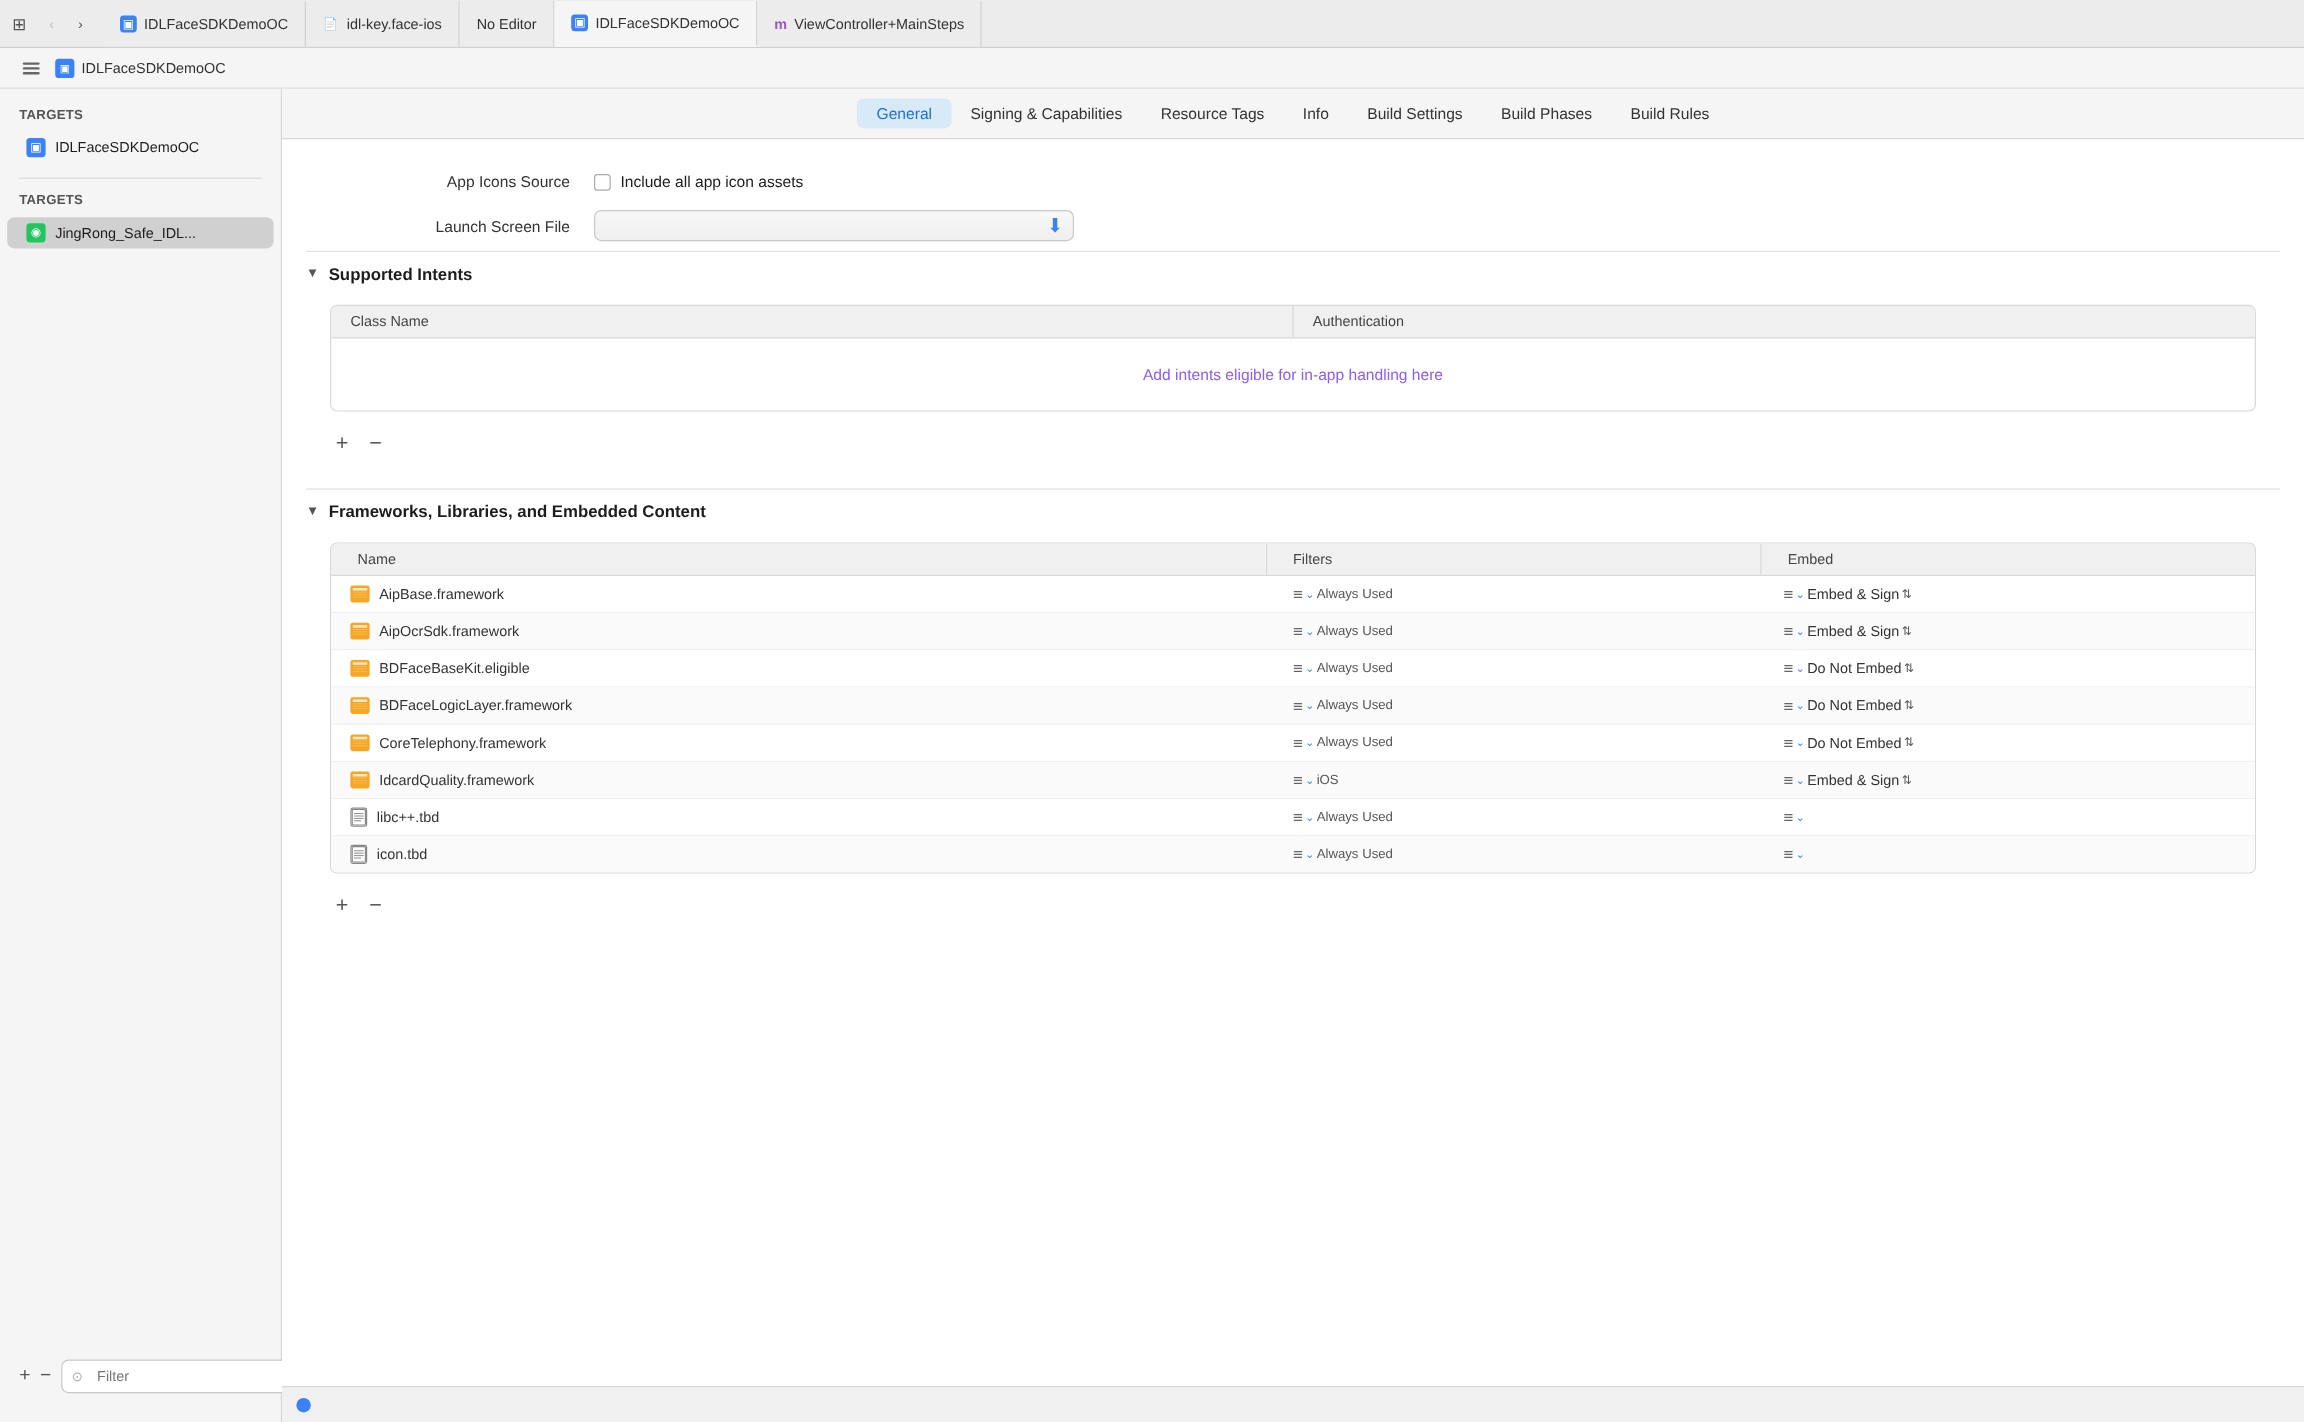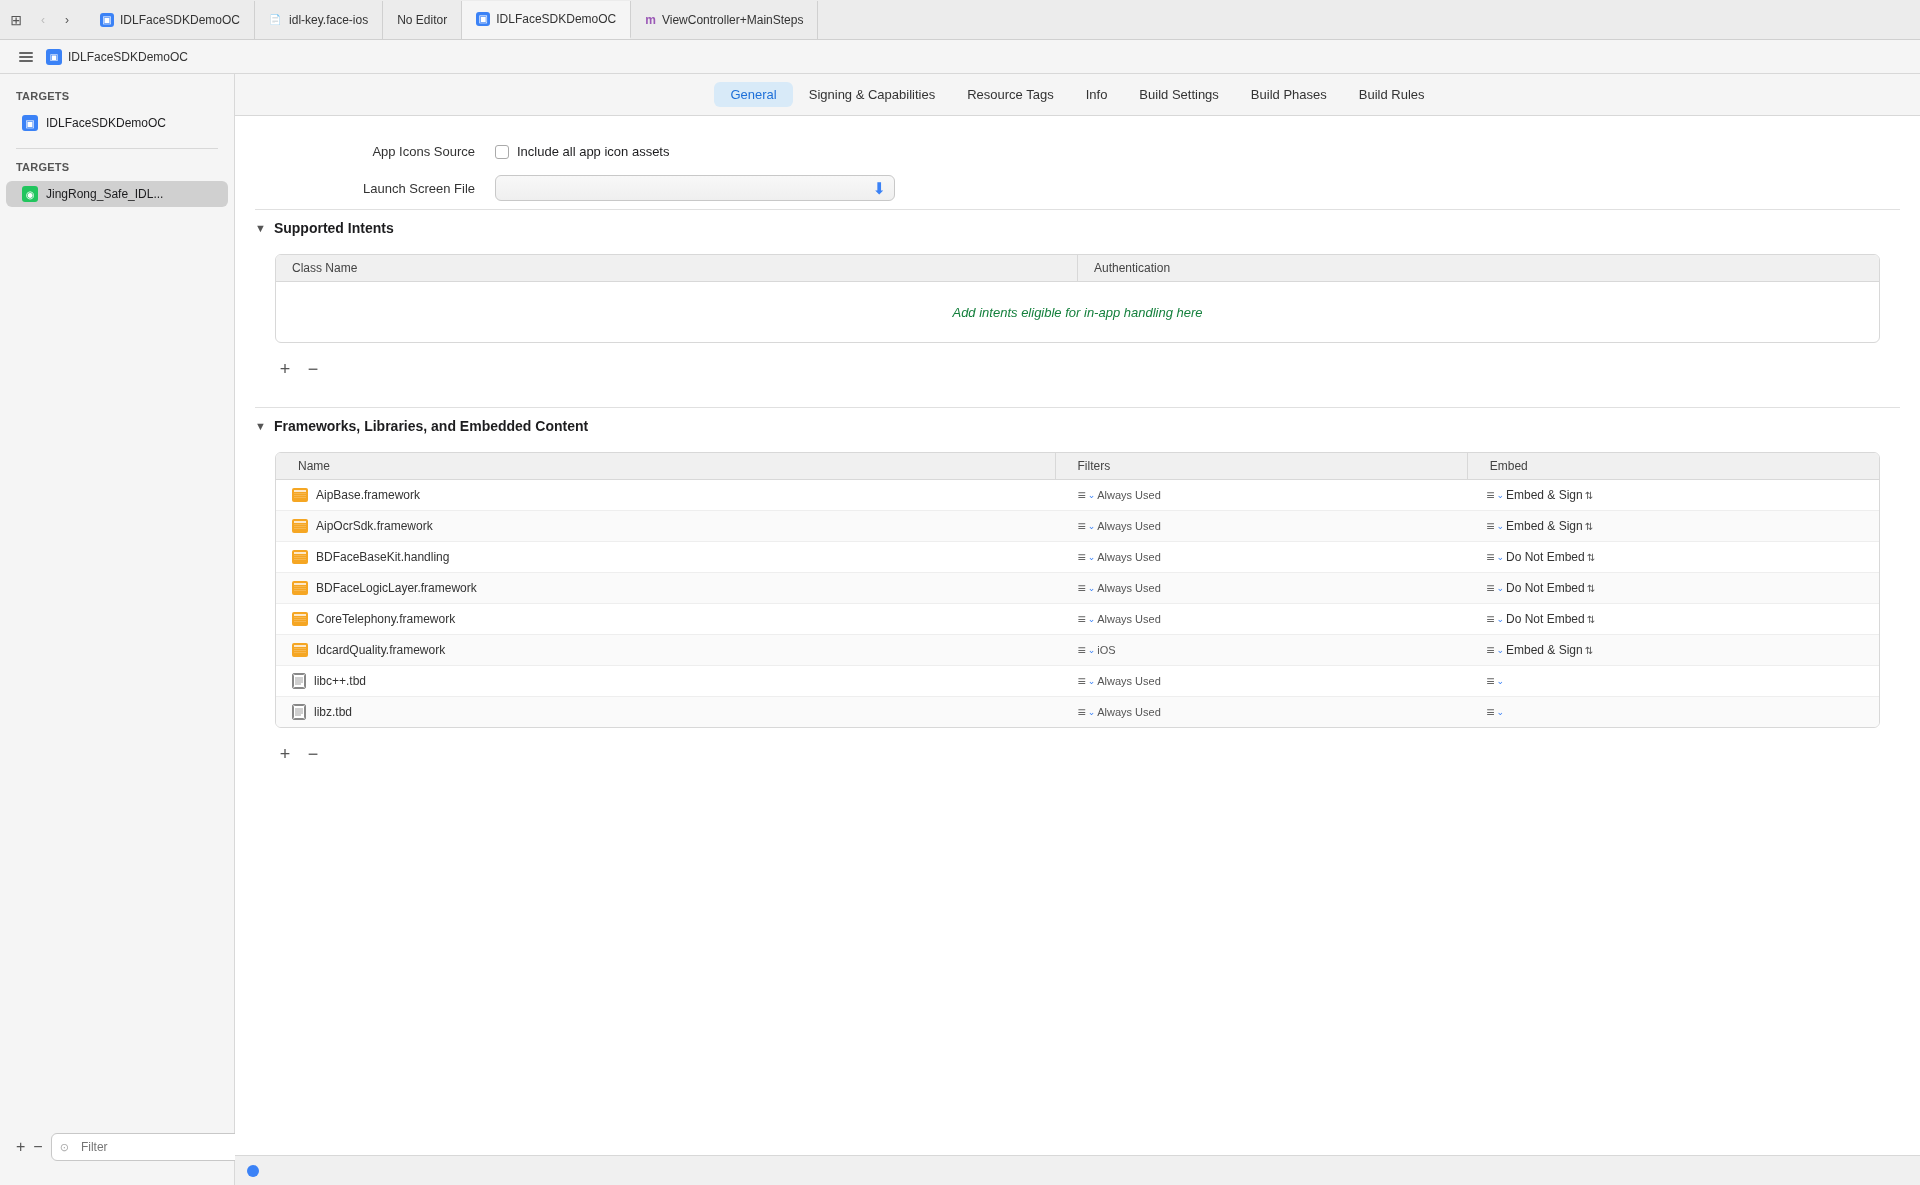--- a/index.html
+++ b/index.html
@@ -326,9 +326,8 @@
       display: flex;
       align-items: center;
       justify-content: center;
-      color: #15803d;
+      color: #8b5cf6;
       font-size: 13px;
-      font-style: italic;
     }
     .table-actions {
       display: flex;

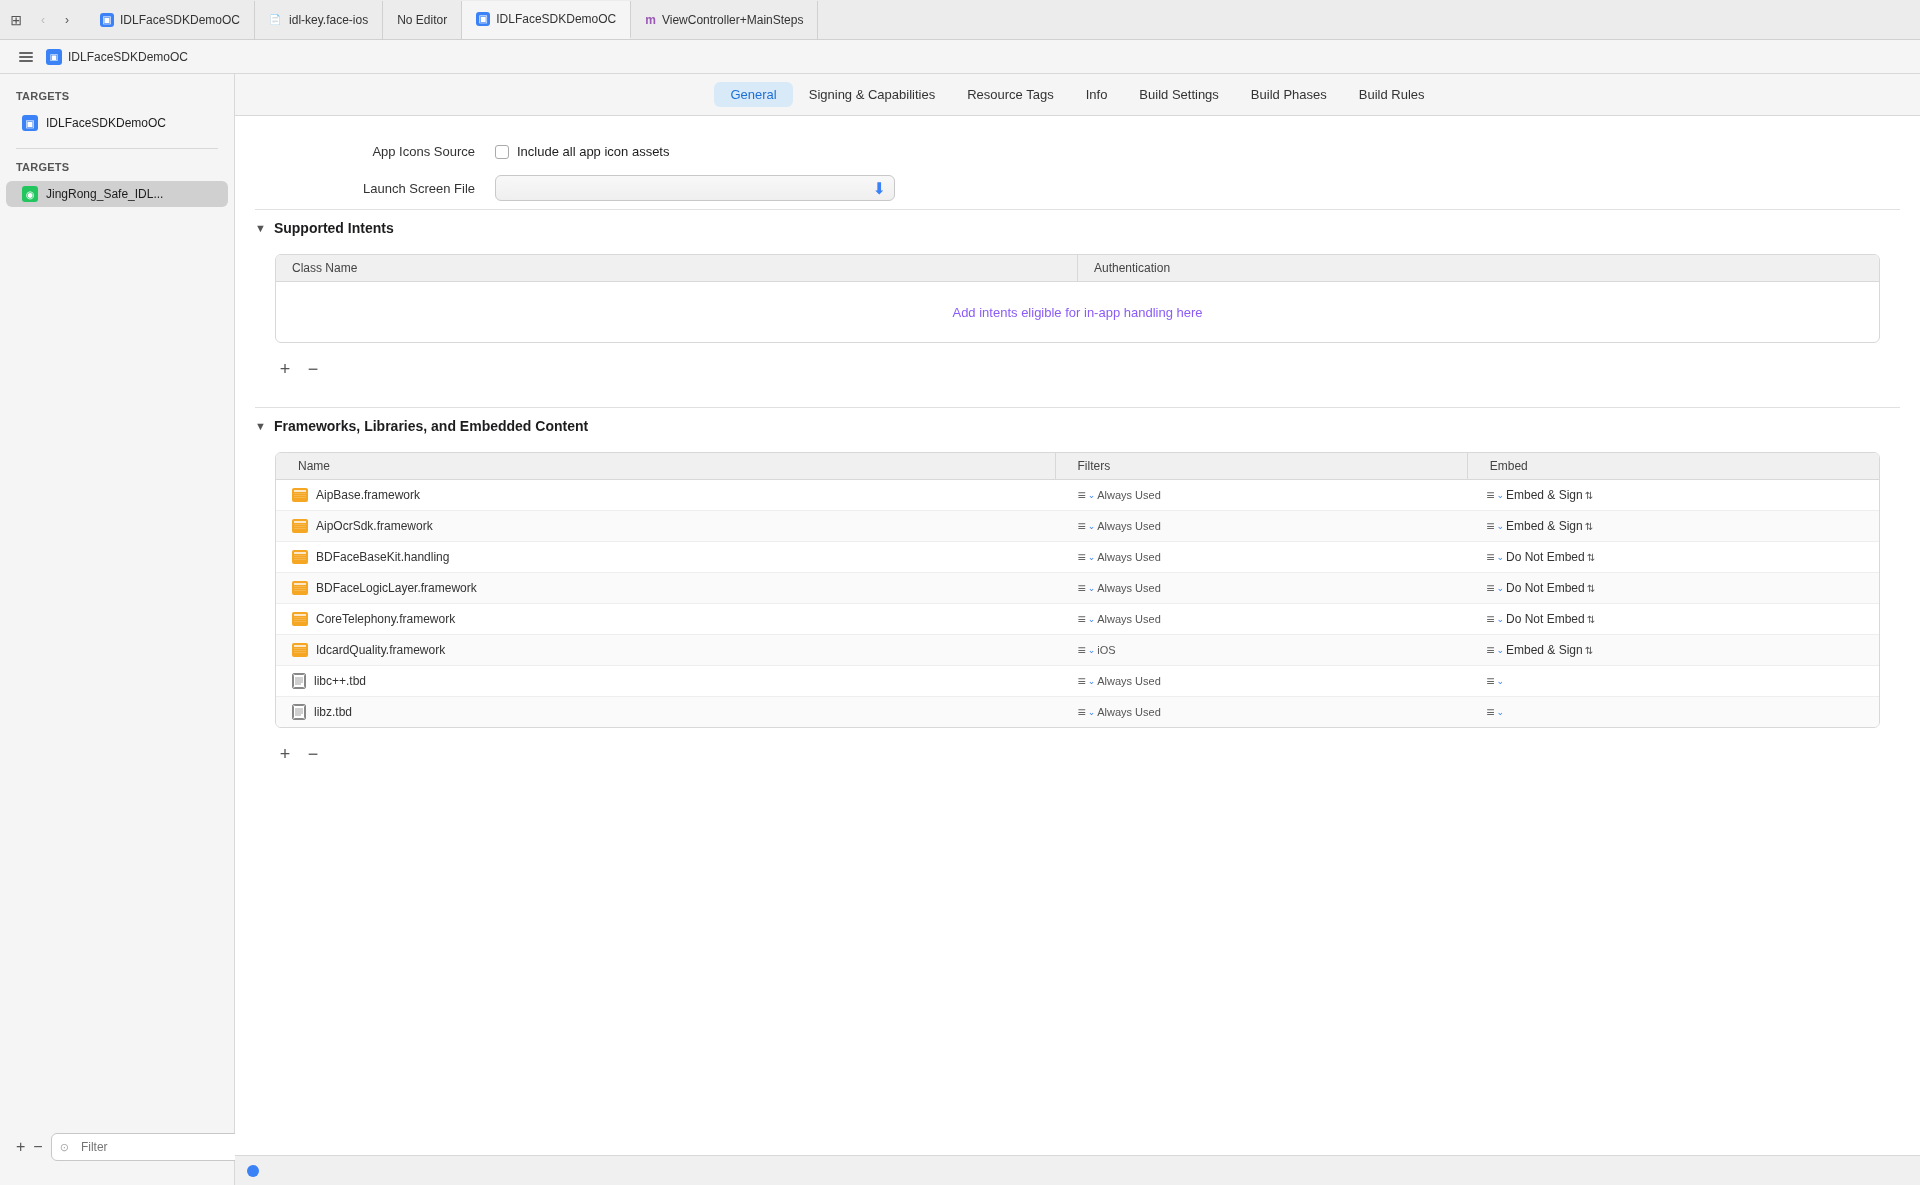--- a/index.html
+++ b/index.html
@@ -669,7 +669,7 @@
           <rect x="1" y="8" width="12" height="1" fill="rgba(255,255,255,0.2)"></rect>
         </svg>
       </div>
-        <span>BDFaceBaseKit.handling</span>
+        <span>BDFaceBaseKit.eligible</span>
       </div>
       <div class="fw-cell fw-col-filters">
         <div class="filter-dropdown">

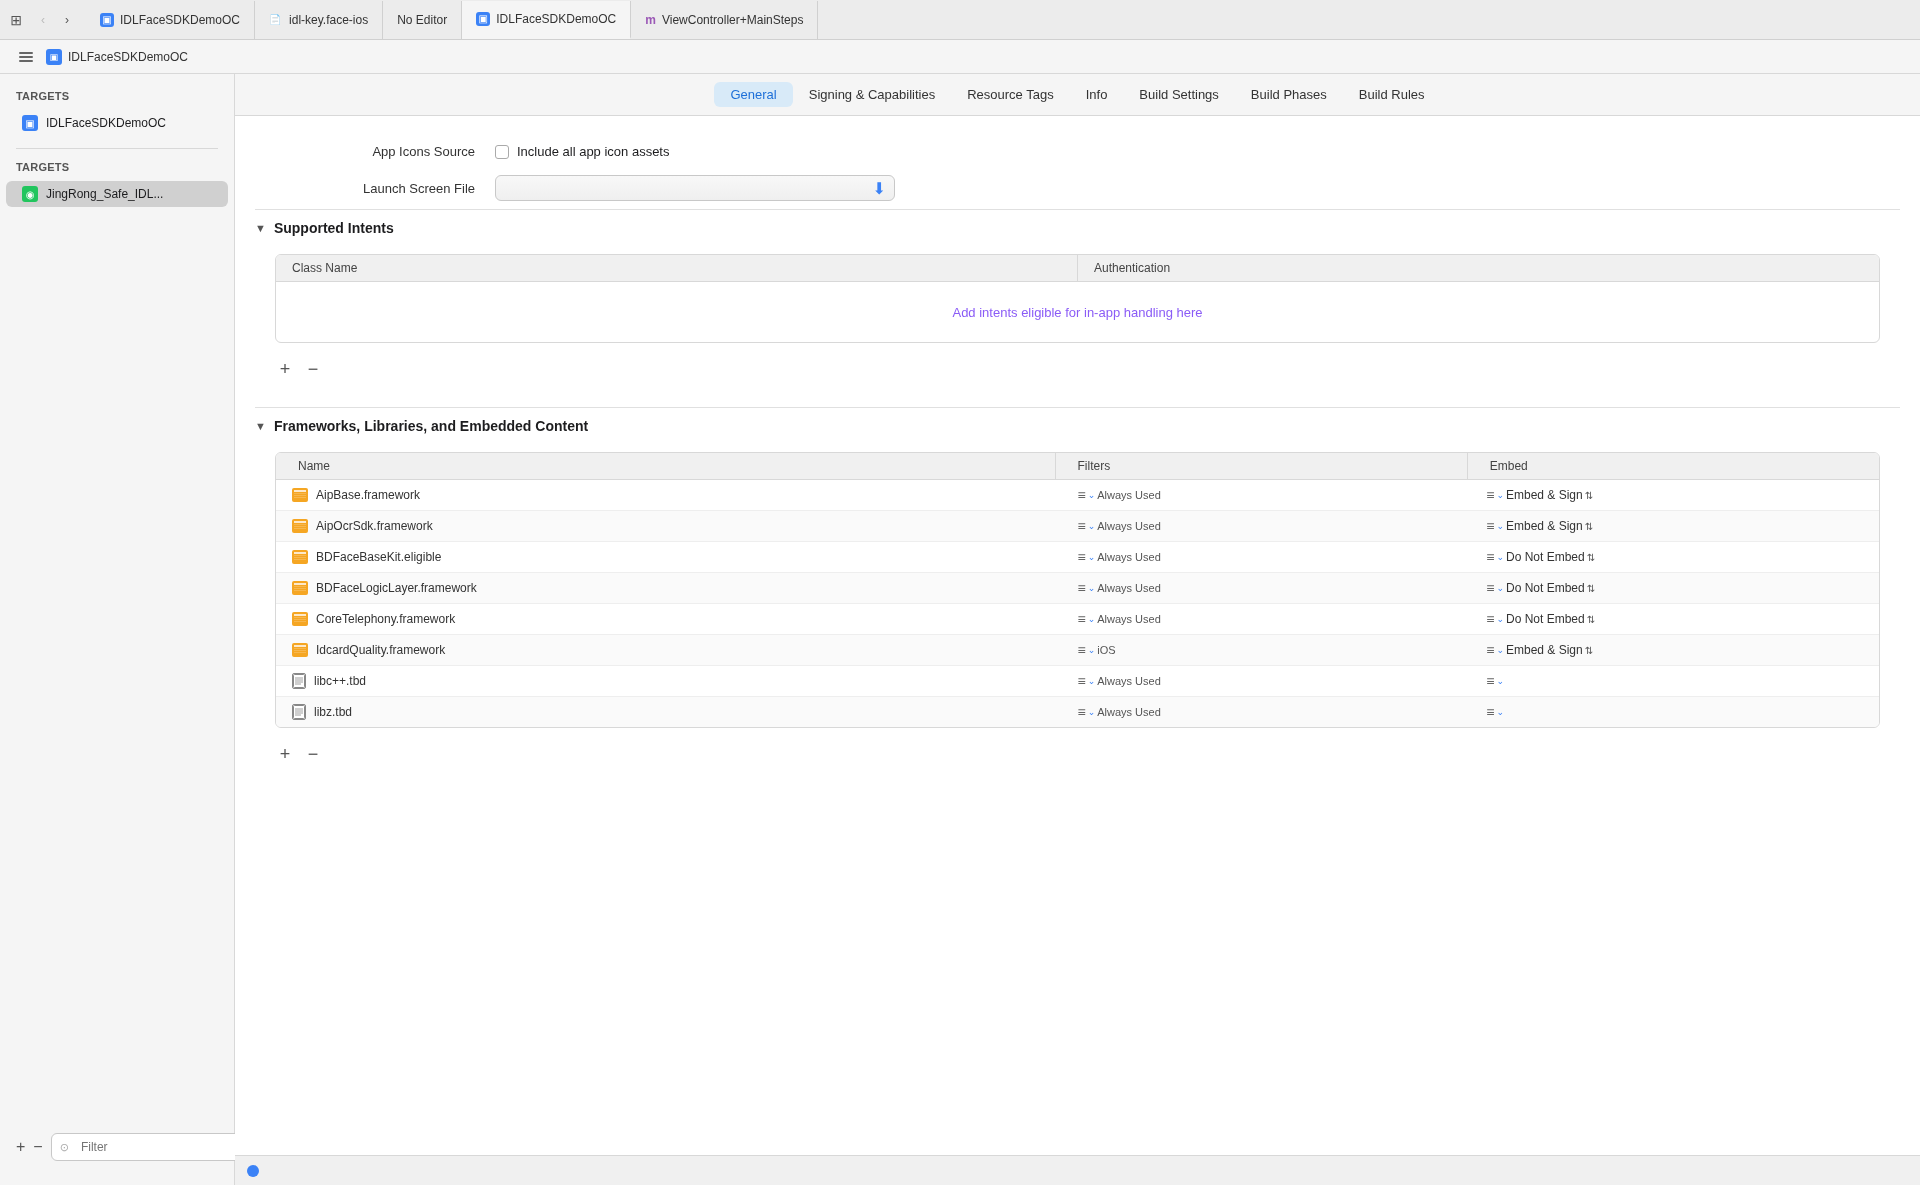--- a/index.html
+++ b/index.html
@@ -812,7 +812,7 @@
           <line x1="2" y1="10" x2="8" y2="10" stroke="#888" stroke-width="0.8"></line>
         </svg>
       </div>
-        <span>libz.tbd</span>
+        <span>icon.tbd</span>
       </div>
       <div class="fw-cell fw-col-filters">
         <div class="filter-dropdown">

